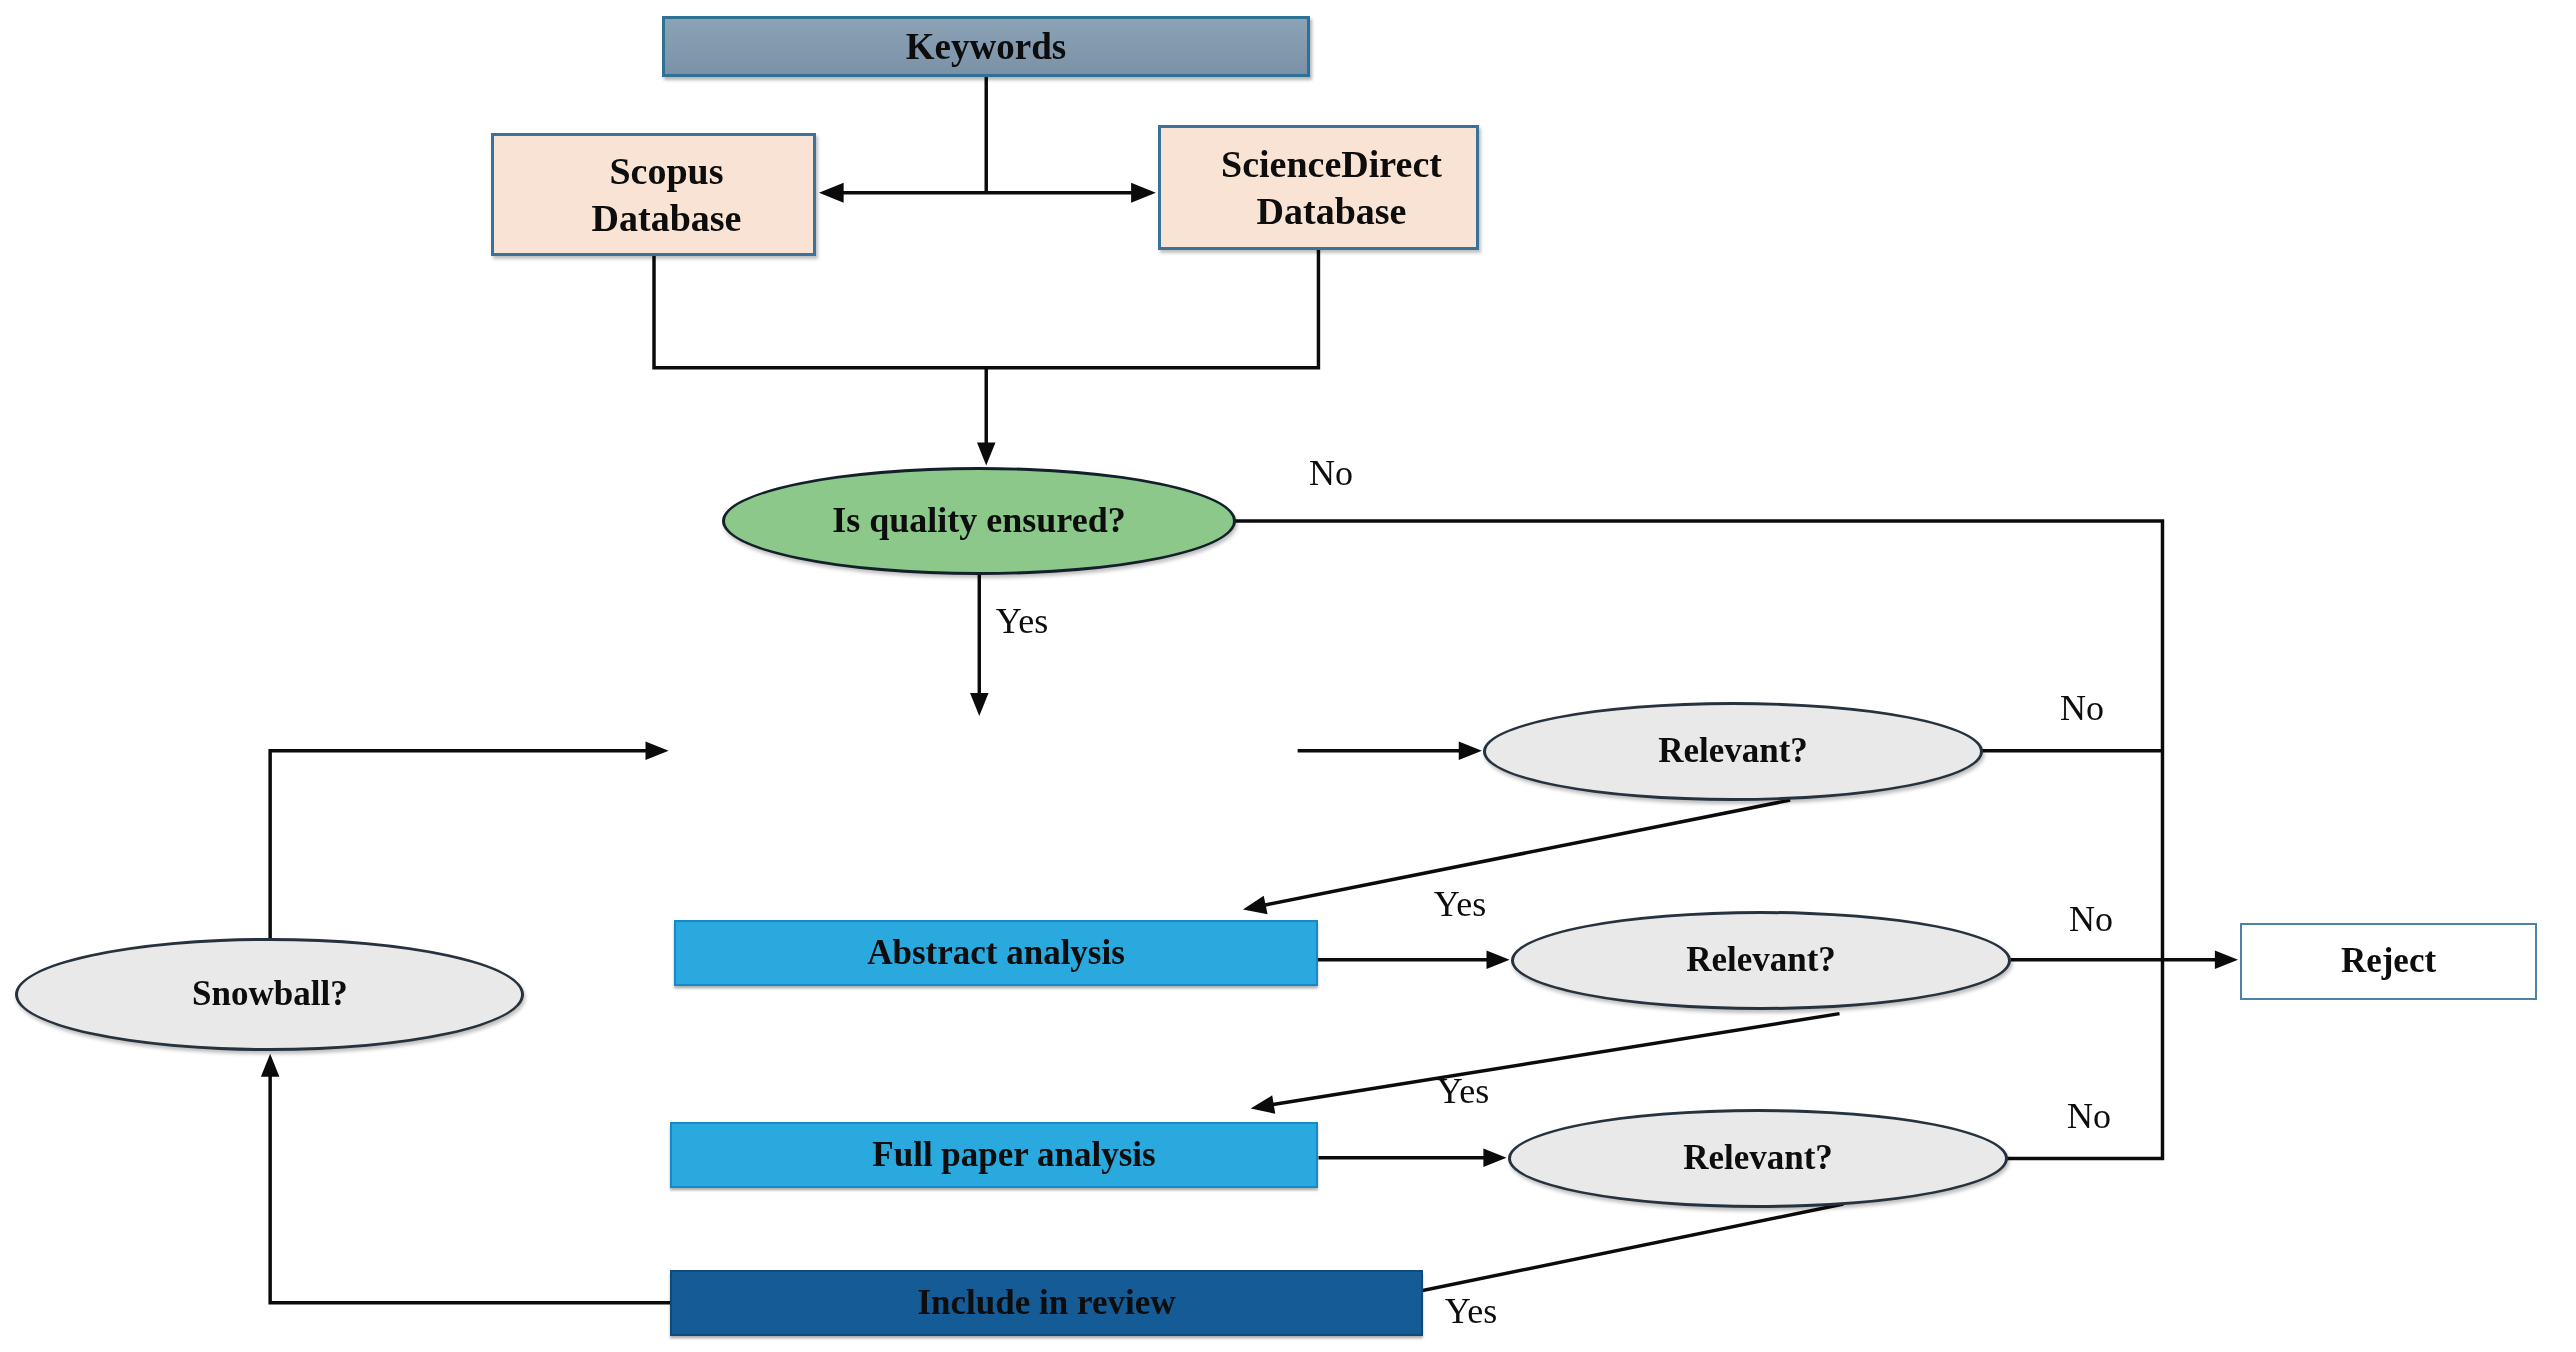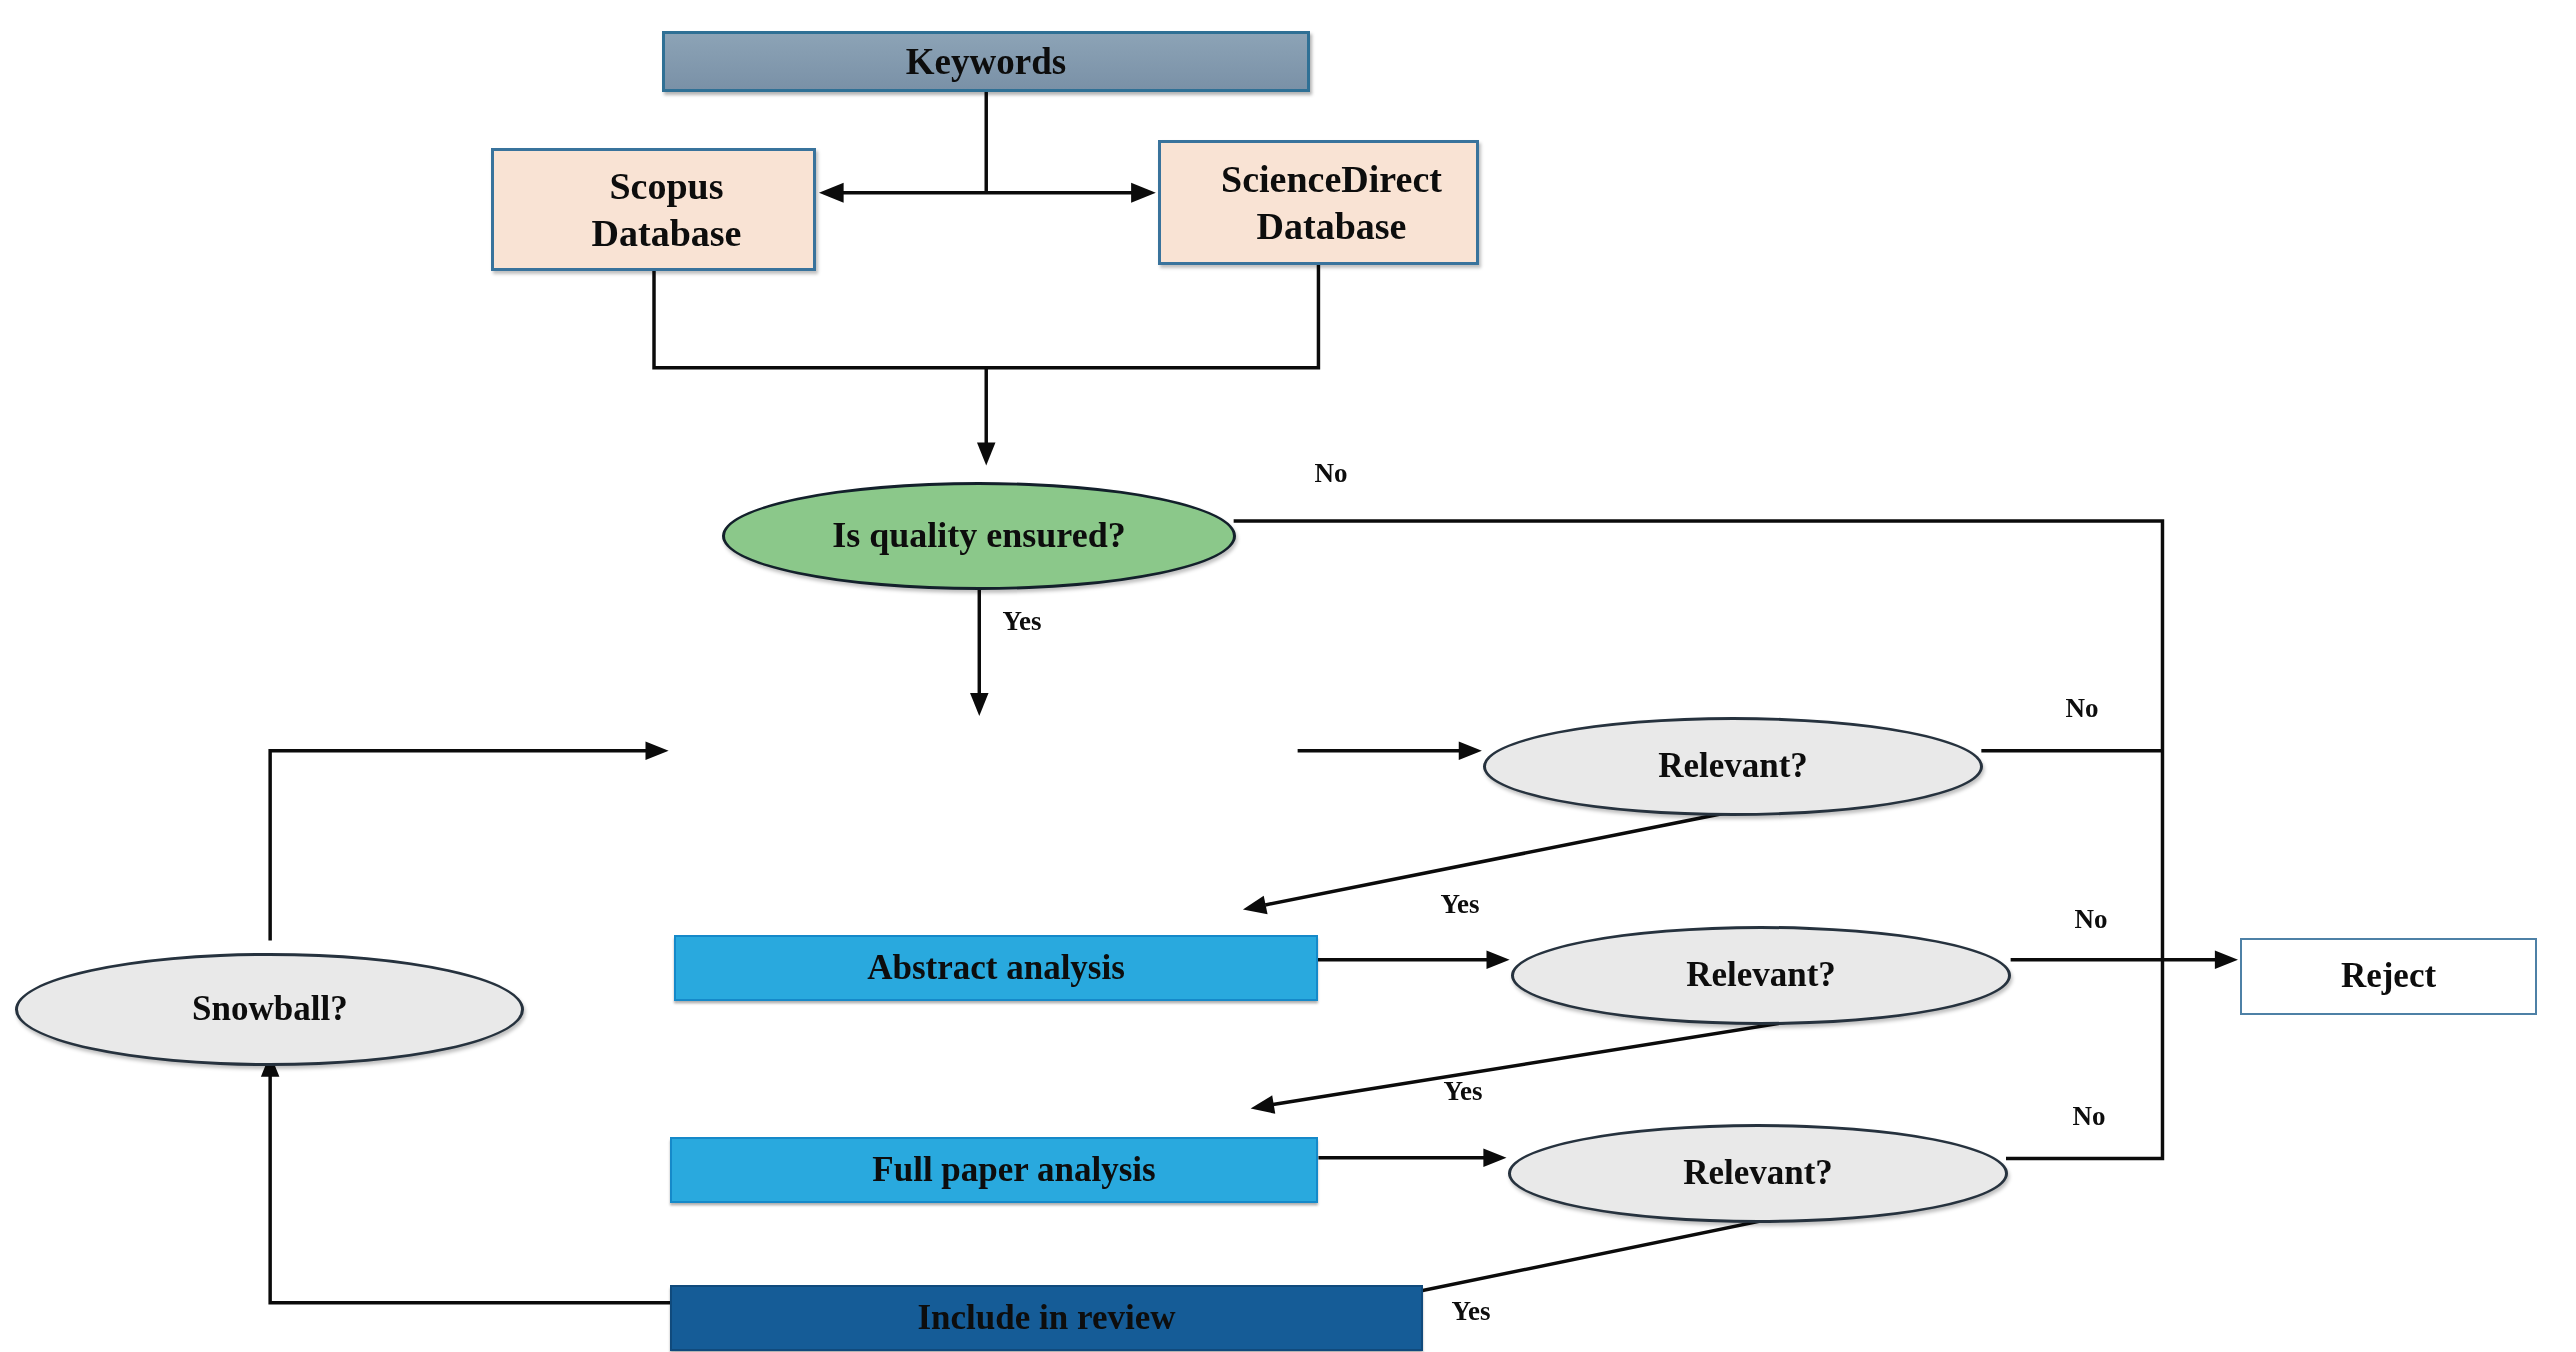--- a/index.html
+++ b/index.html
@@ -24,7 +24,7 @@
   .node{
     position:absolute; box-sizing:border-box;
     display:flex; align-items:center; justify-content:center; text-align:center;
-    font-weight:bold; line-height:1.22;margin-top:15px;
+    font-weight:bold; line-height:1.22;
   }
   .rect{font-size:35px;}
   .kw{

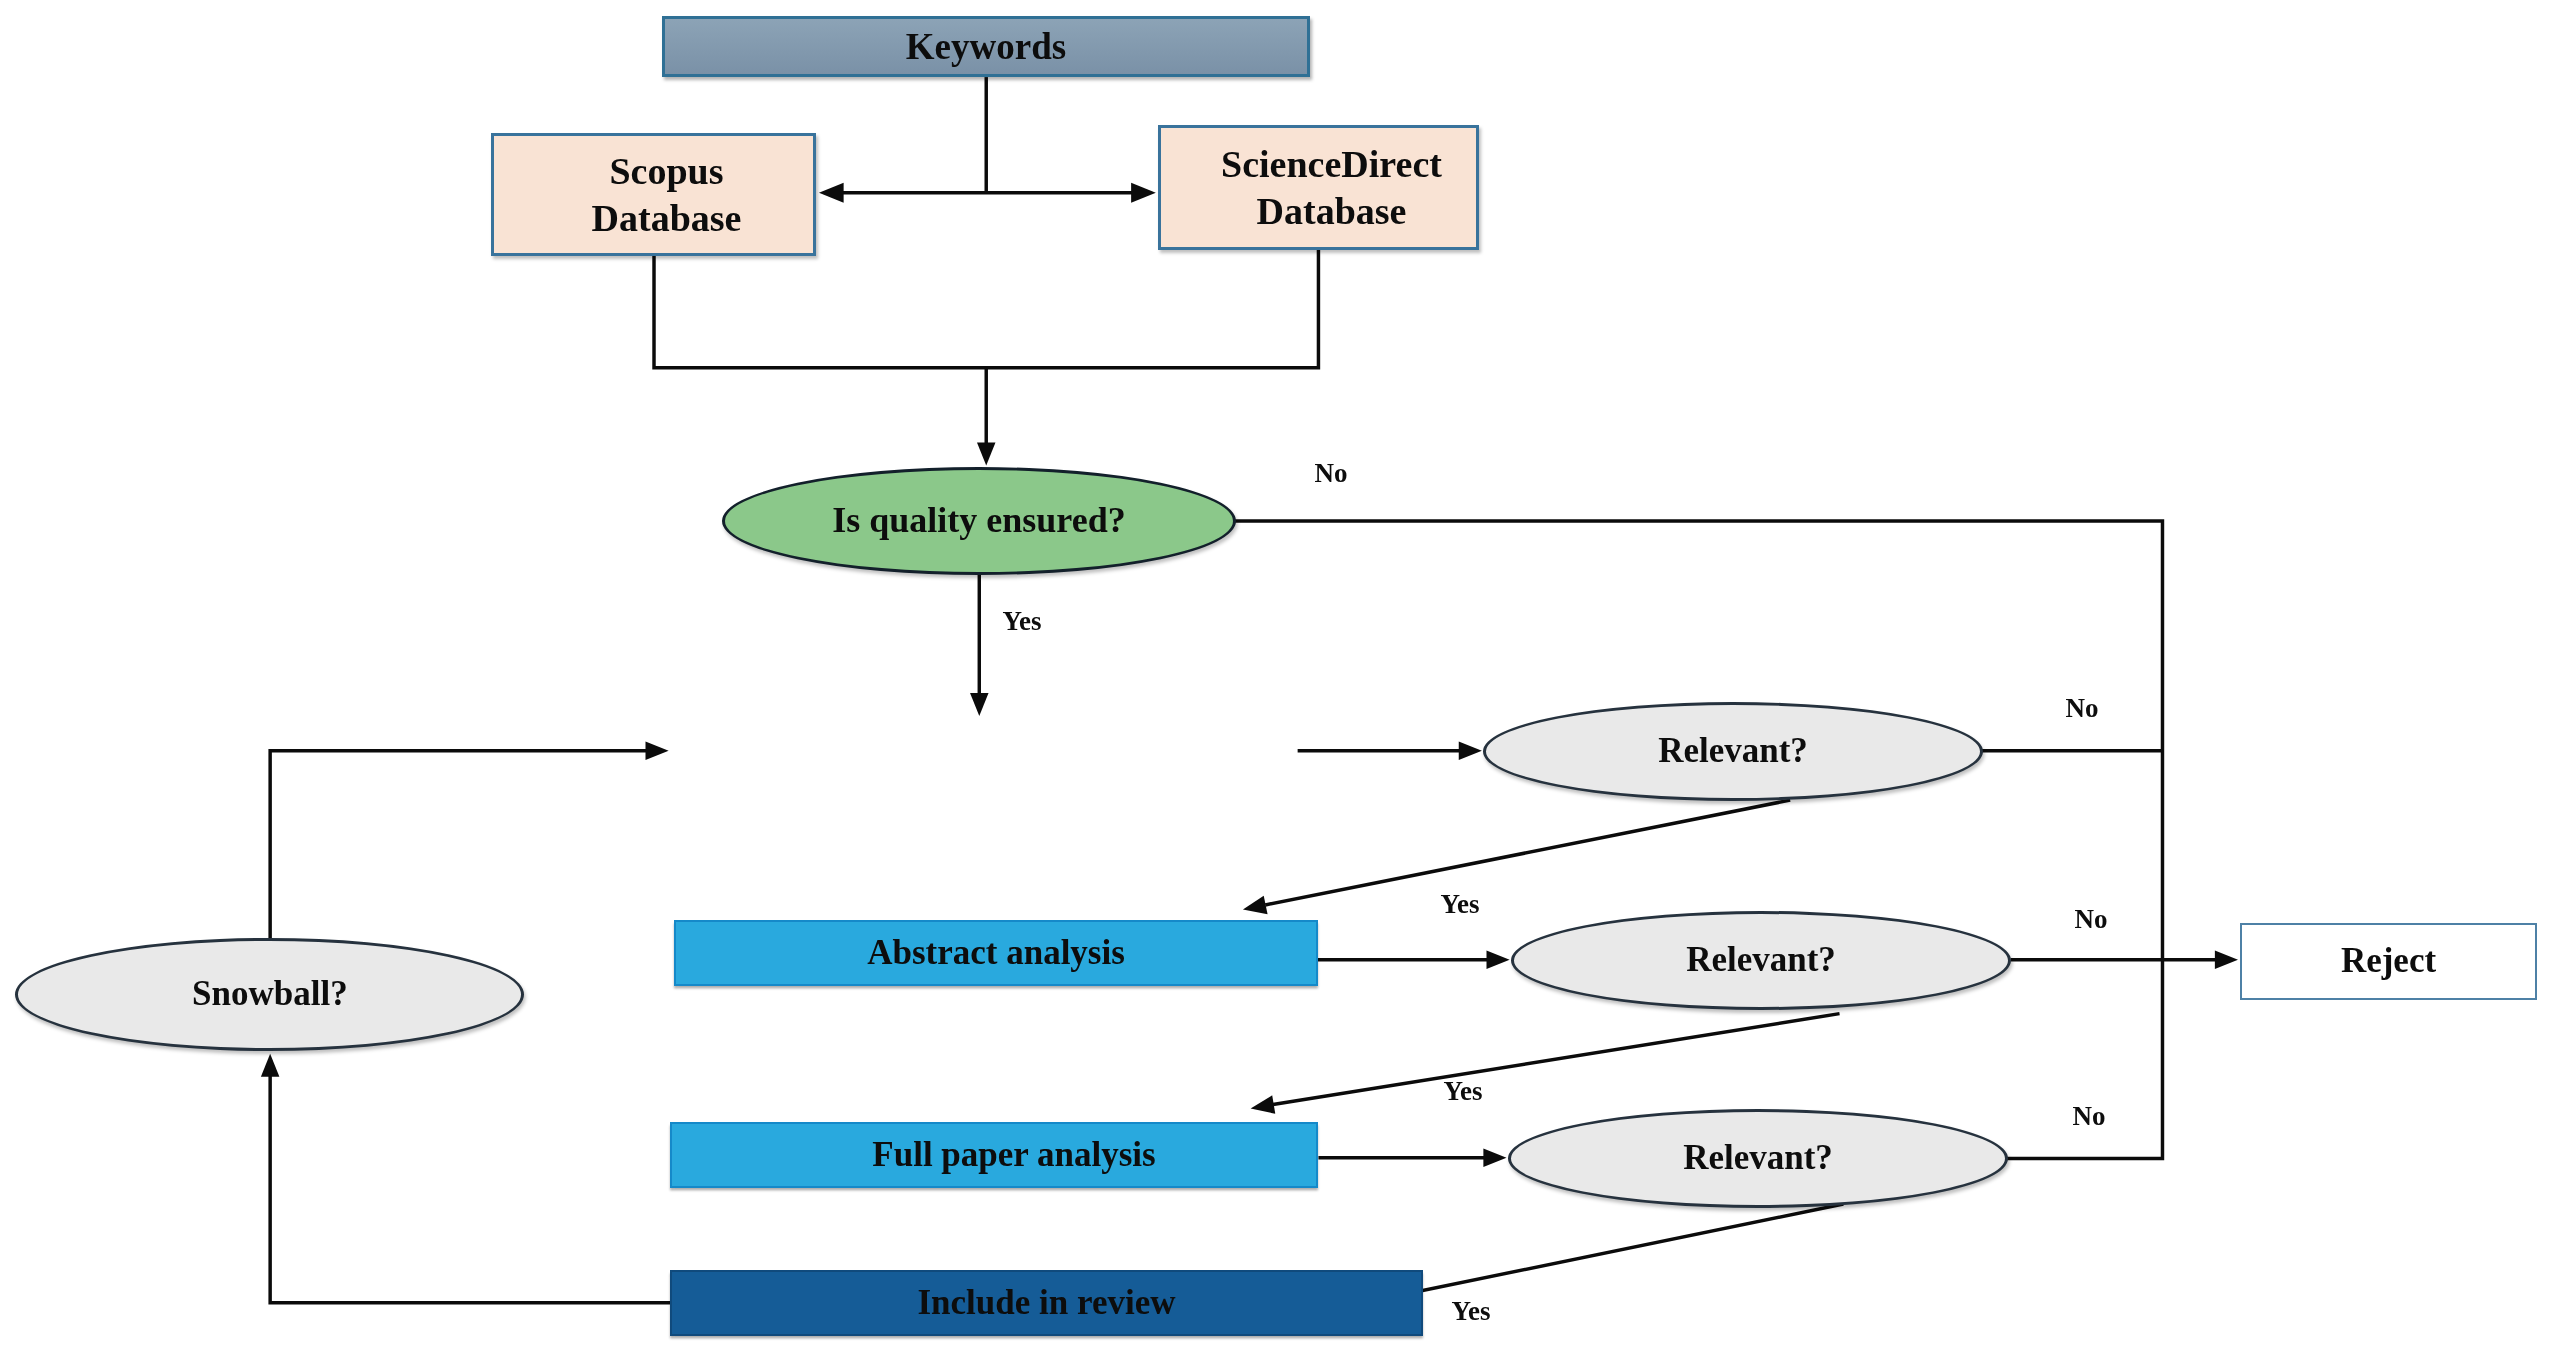--- a/index.html
+++ b/index.html
@@ -72,7 +72,7 @@
   .oval.snowball{left:15.4px; top:938px; width:509px; height:113px;}
   .edge-label{
     position:absolute; transform:translate(-50%,-50%);
-    font-weight:bold; font-size:27px; white-space:nowrap;
+    font-weight:normal; font-size:36px; white-space:nowrap;
   }
   .lbl-no-quality{left:1331px; top:473px;}
   .lbl-yes-quality{left:1022px; top:621px;}

